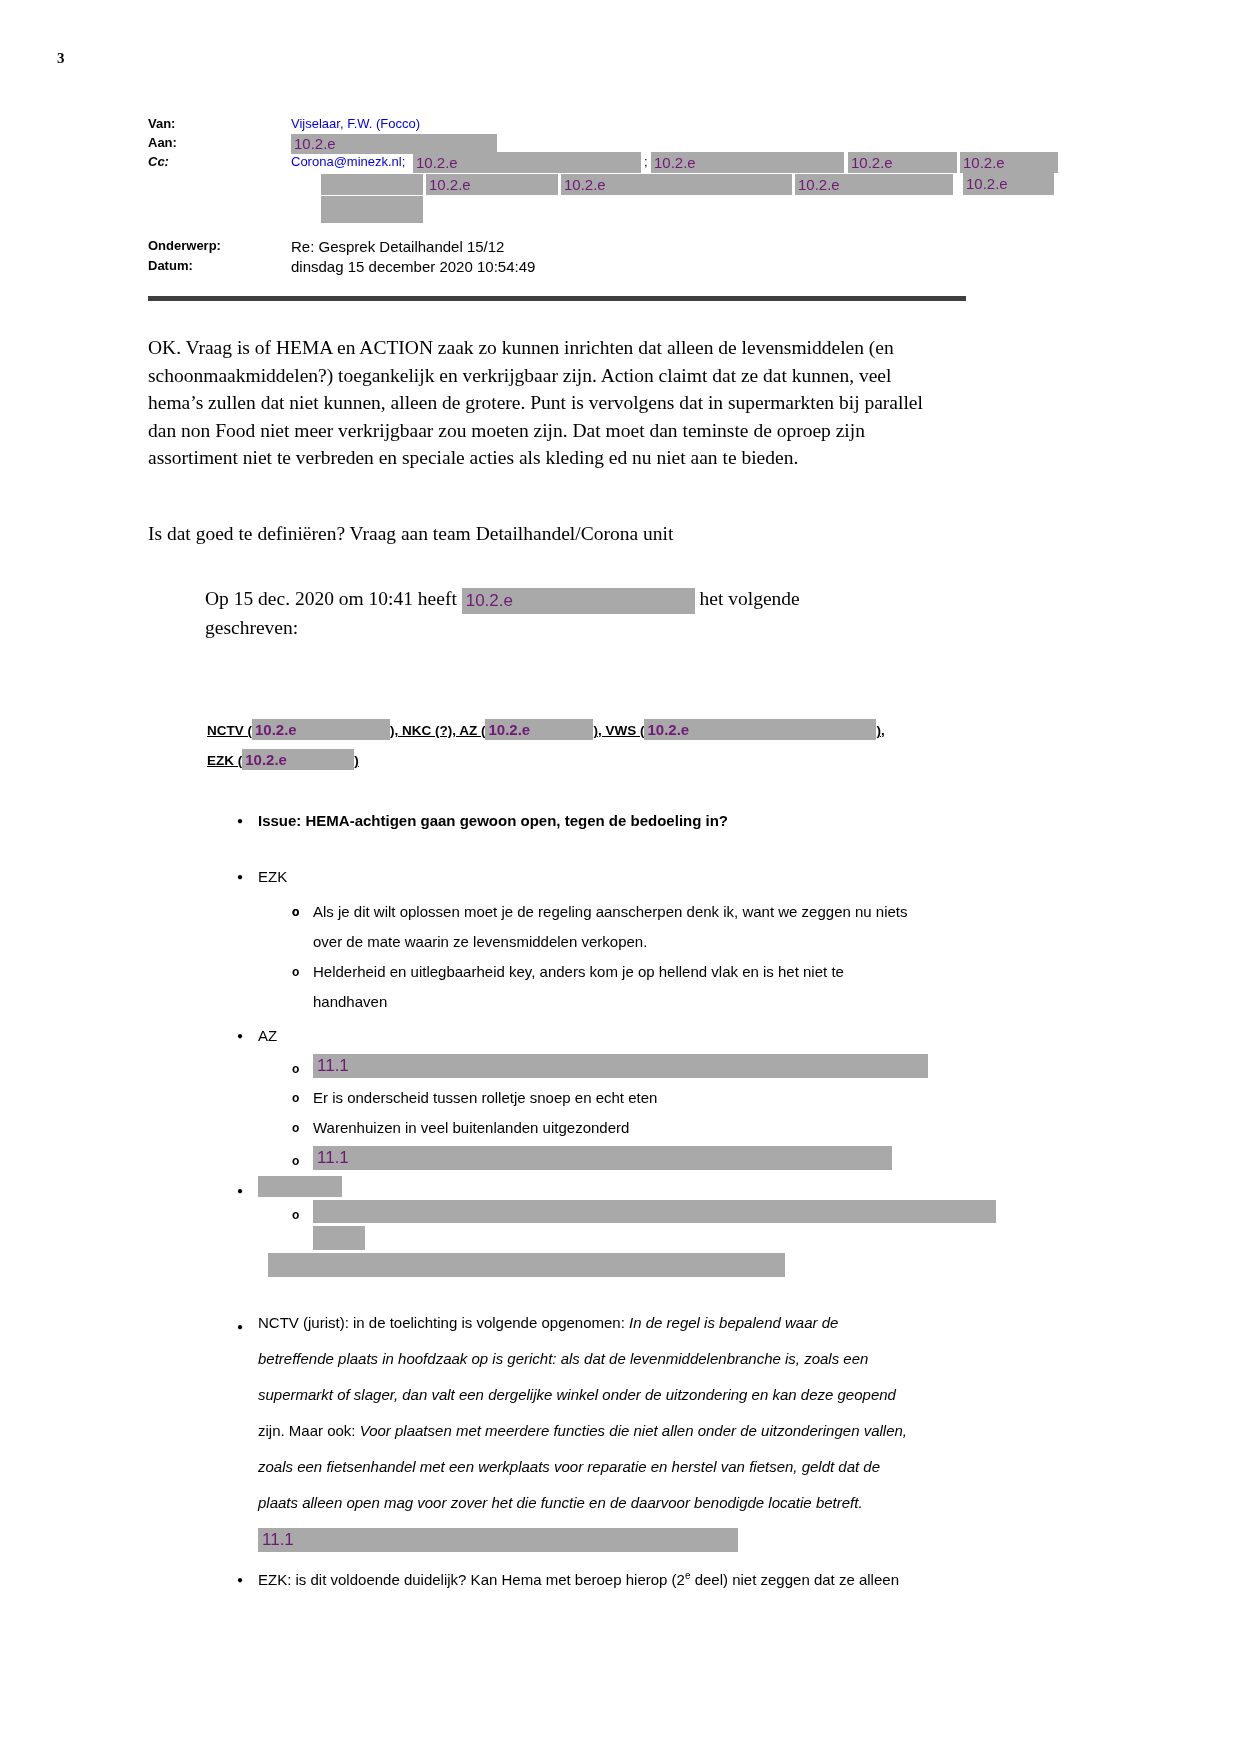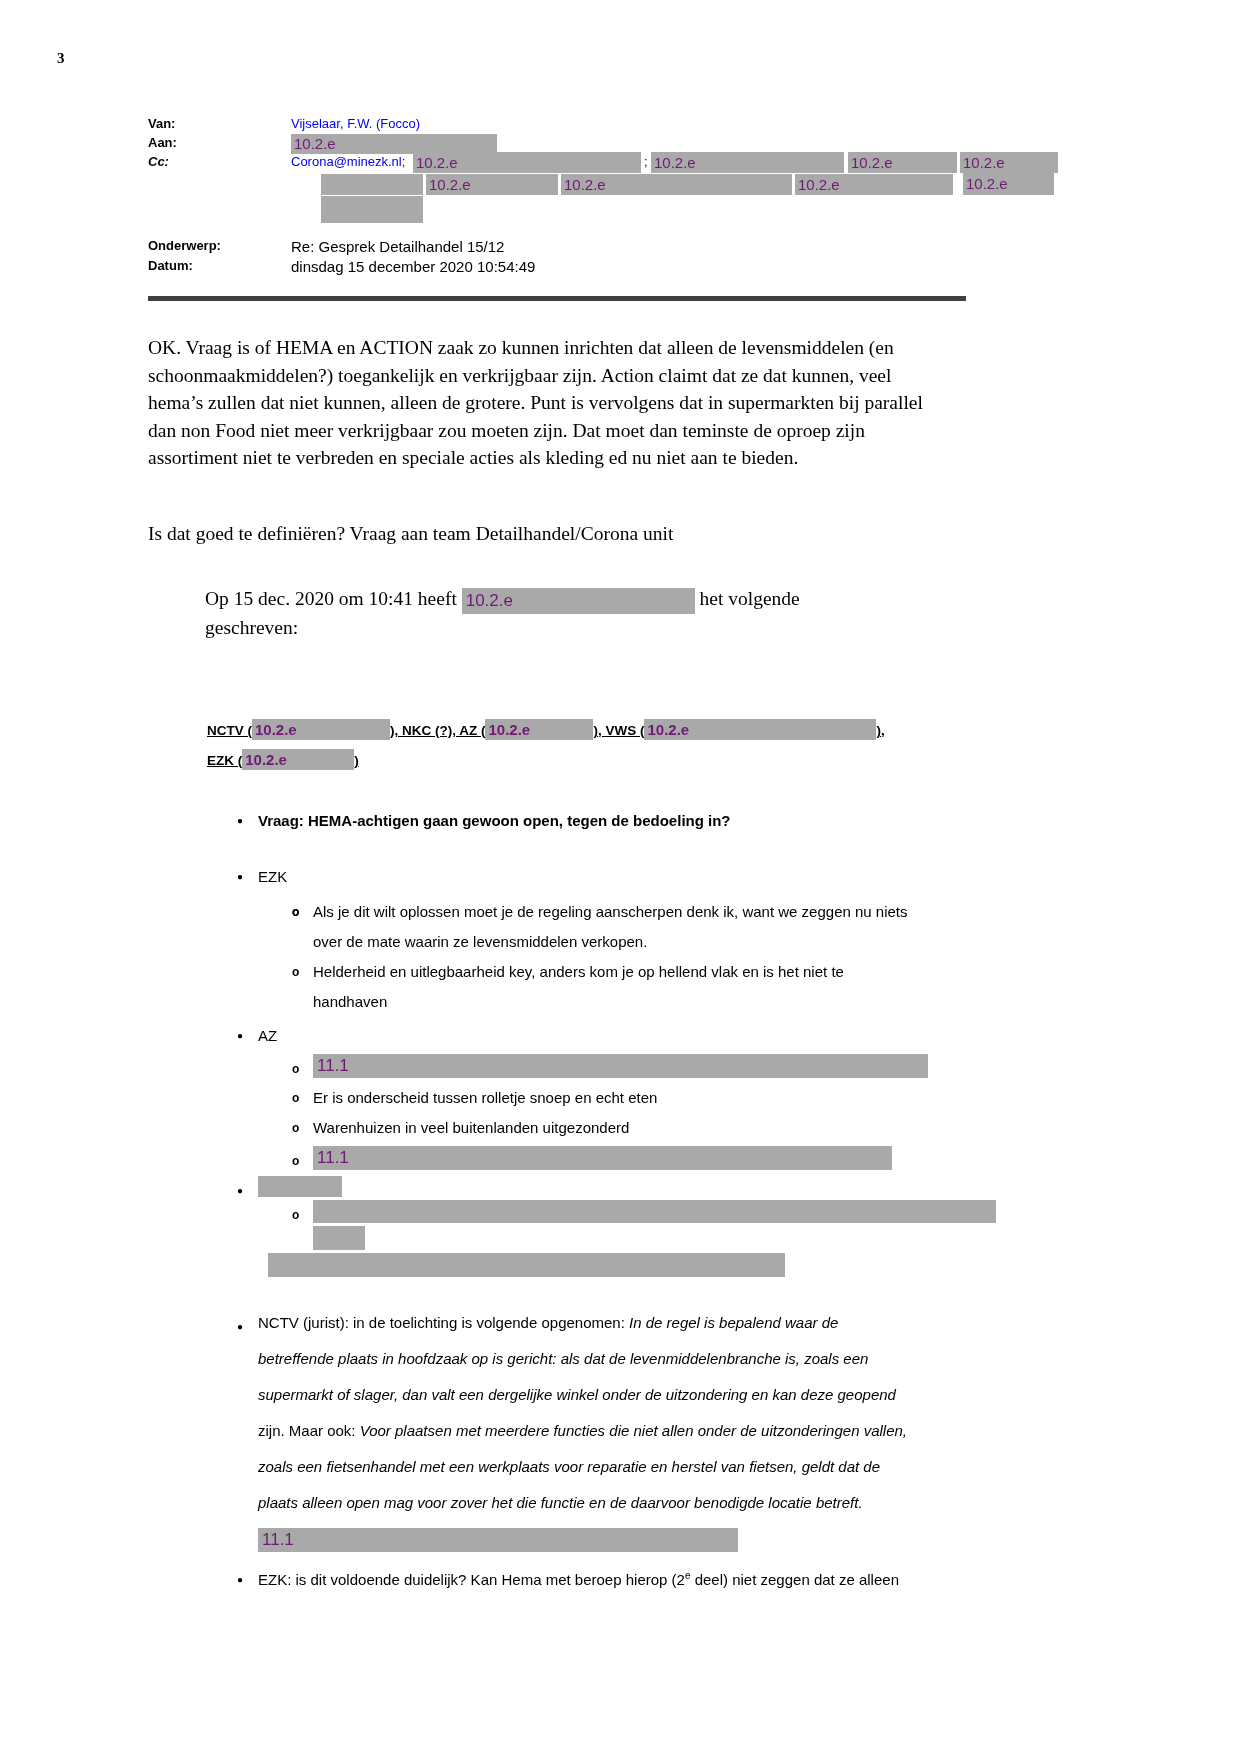--- a/index.html
+++ b/index.html
@@ -120,7 +120,7 @@
 
     <div class="li1 bold">
       <span class="dot">●</span>
-      <span>Vraag: HEMA-achtigen gaan gewoon open, tegen de bedoeling in?</span>
+      <span>Issue: HEMA-achtigen gaan gewoon open, tegen de bedoeling in?</span>
     </div>
 
     <div class="li1" style="margin-top:26px;">

